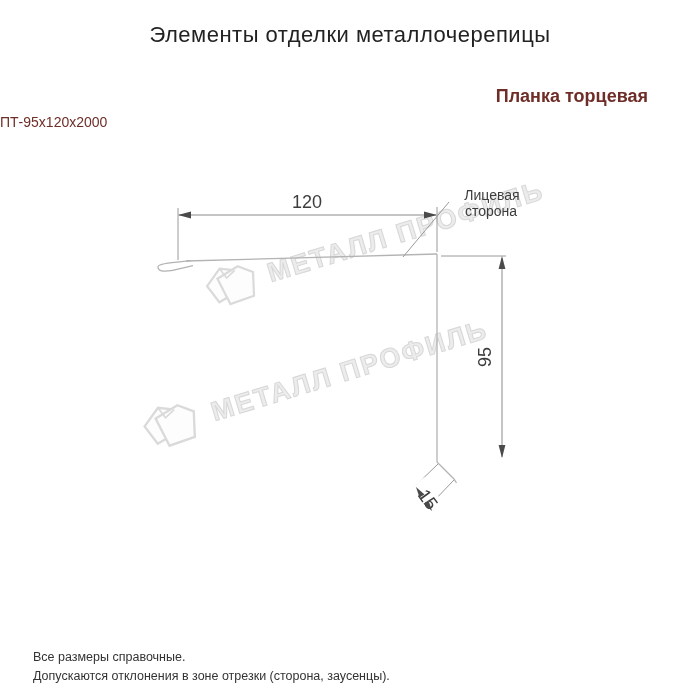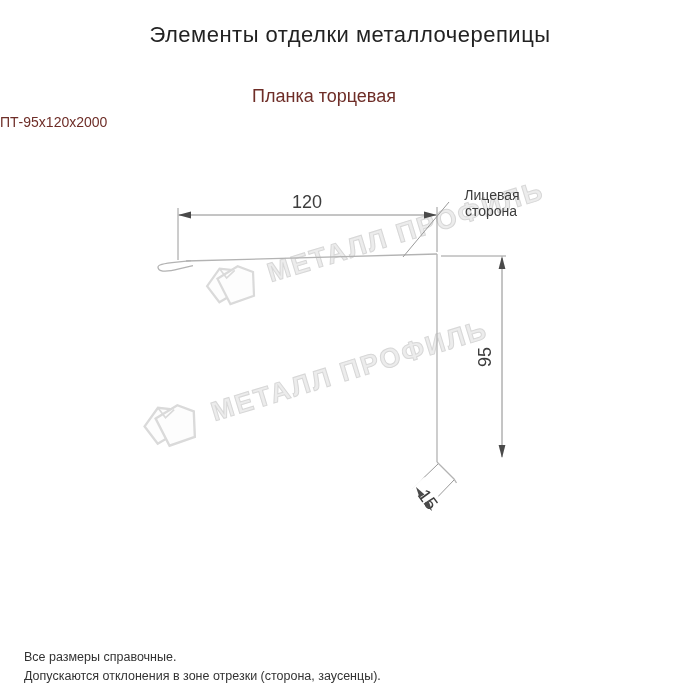--- a/index.html
+++ b/index.html
@@ -13,8 +13,8 @@
     font-size:22px;color:#222222;letter-spacing:0.5px;
   }
   .product-name{
-    position:absolute;left:0;top:86px;width:648px;text-align:center;
-    font-size:18px;color:#6e2d27;font-weight:400;
+    position:absolute;left:0;top:86px;width:648px;text-align:right;
+    font-size:18px;color:#6e2d27;font-weight:700;
   }
   .product-code{
     position:absolute;left:0;top:114px;width:552px;text-align:left;

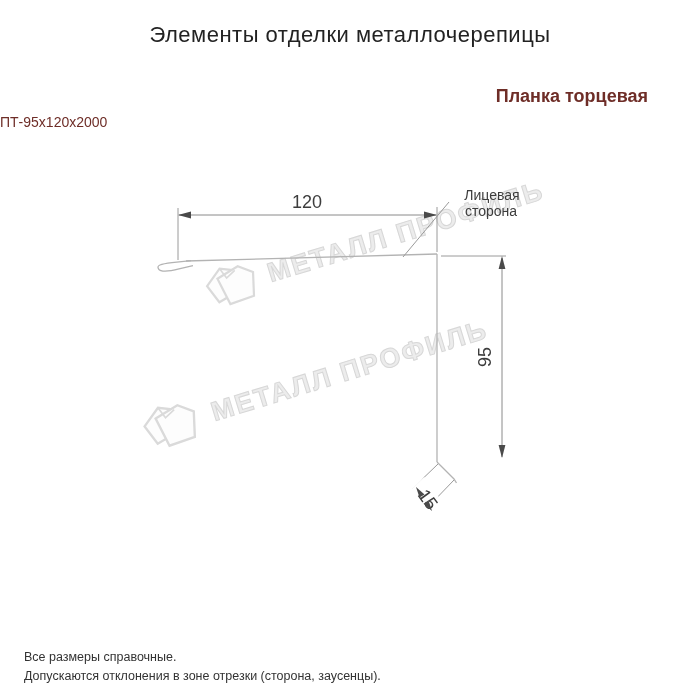--- a/index.html
+++ b/index.html
@@ -35,7 +35,7 @@
   .dim-text{font-size:18px;fill:#3d3d3d;font-family:"Liberation Sans","DejaVu Sans",sans-serif;}
   .label-text{font-size:14px;fill:#3d3d3d;font-family:"Liberation Sans","DejaVu Sans",sans-serif;}
   .notes{
-    position:absolute;left:24px;top:648px;z-index:3;
+    position:absolute;left:33px;top:648px;z-index:3;
     font-size:12.5px;color:#333333;line-height:1.55;
   }
 </style>

